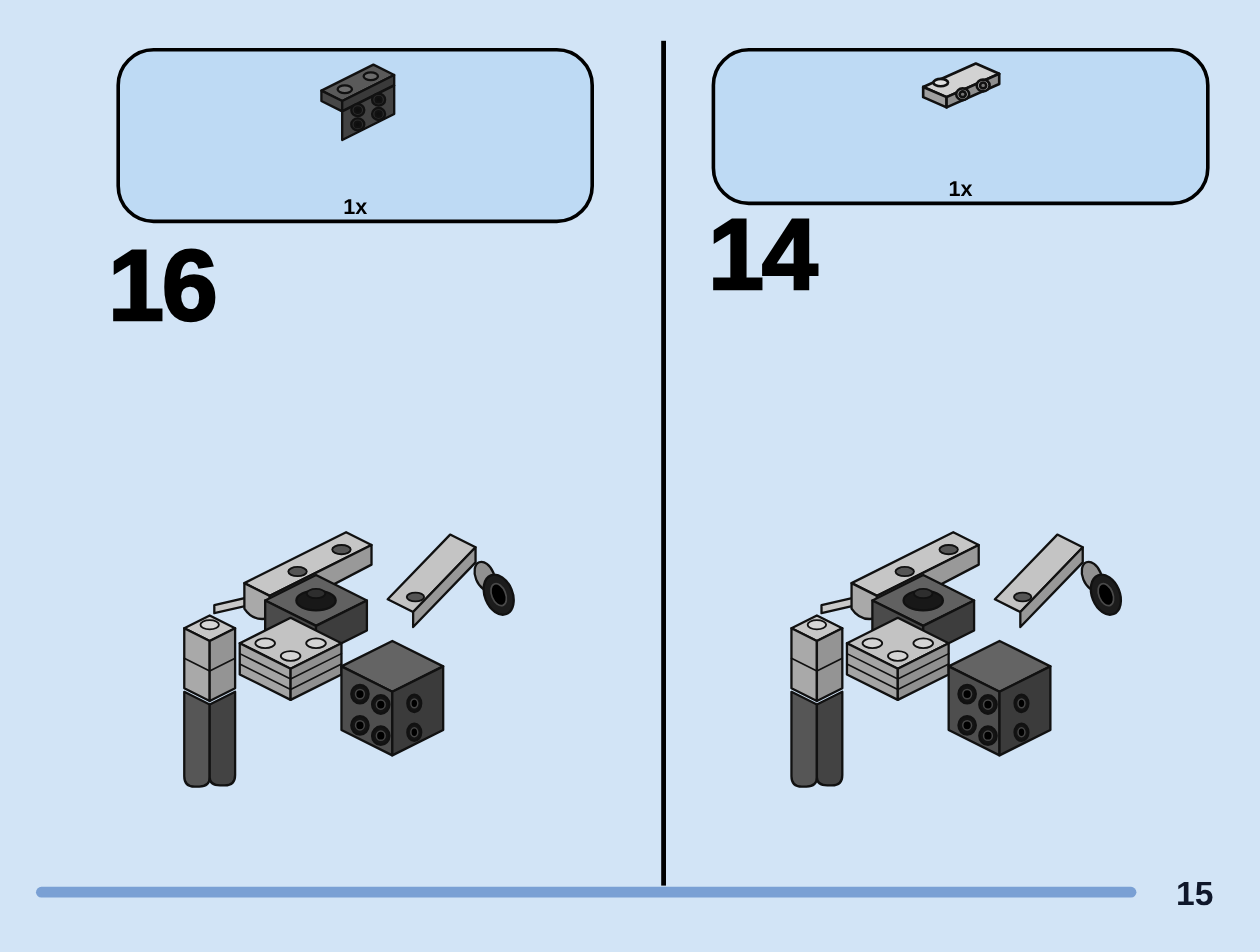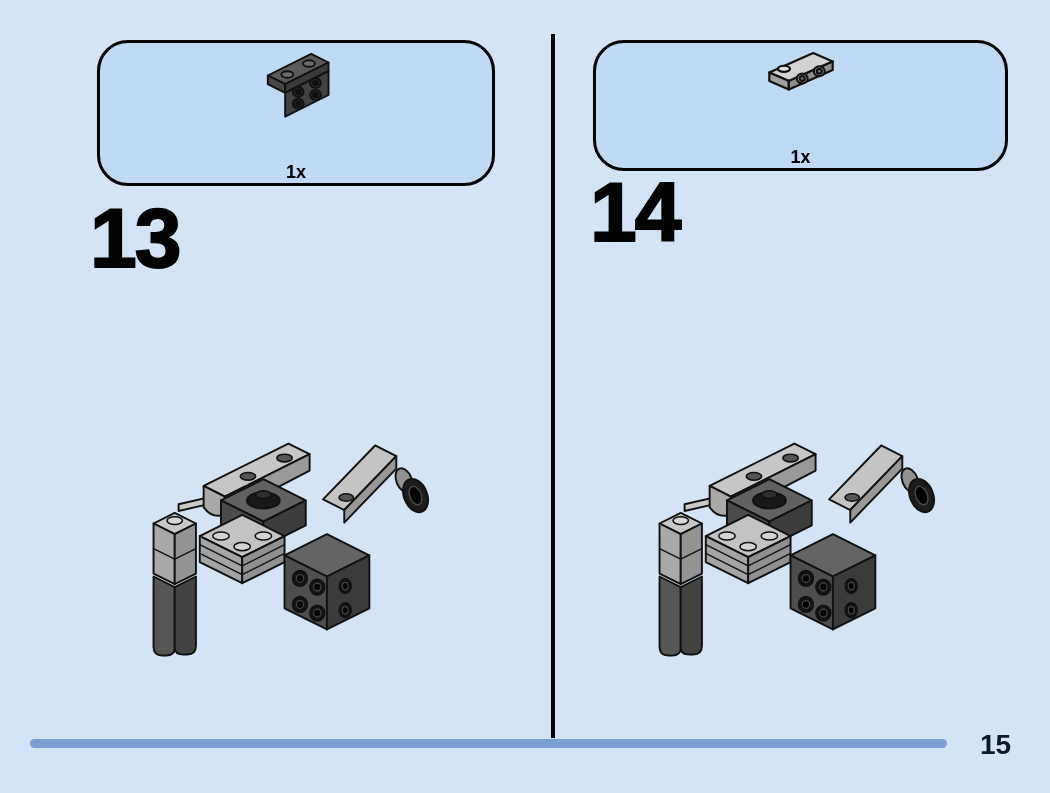--- a/index.html
+++ b/index.html
@@ -159,7 +159,7 @@
       </svg>
       <span class="count">1x</span>
     </div>
-    <h2 class="step-number" id="num-13">13</h2>
+    <h2 class="step-number" id="num-13">16</h2>
     <svg class="model" id="model-13" viewBox="0 0 330 245">
       <use href="#model-sym"></use>
     </svg>

